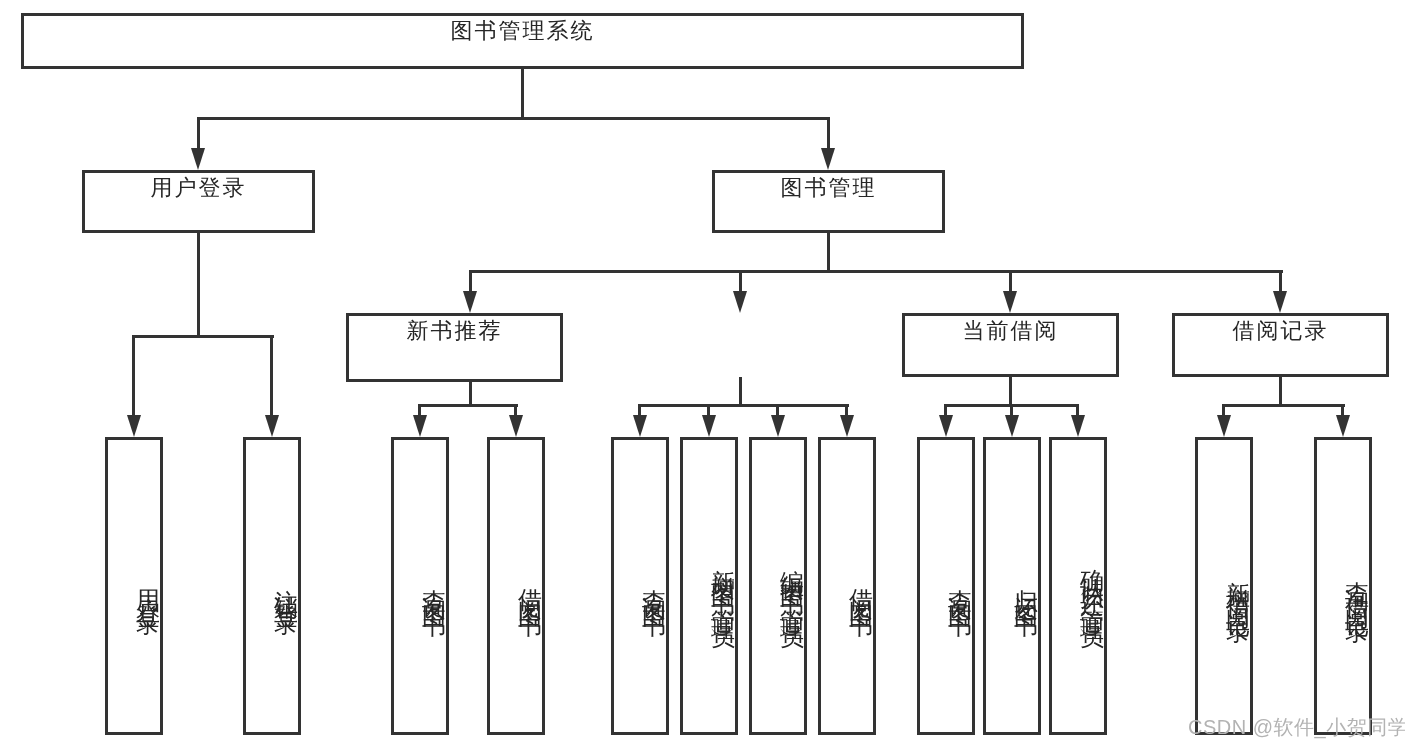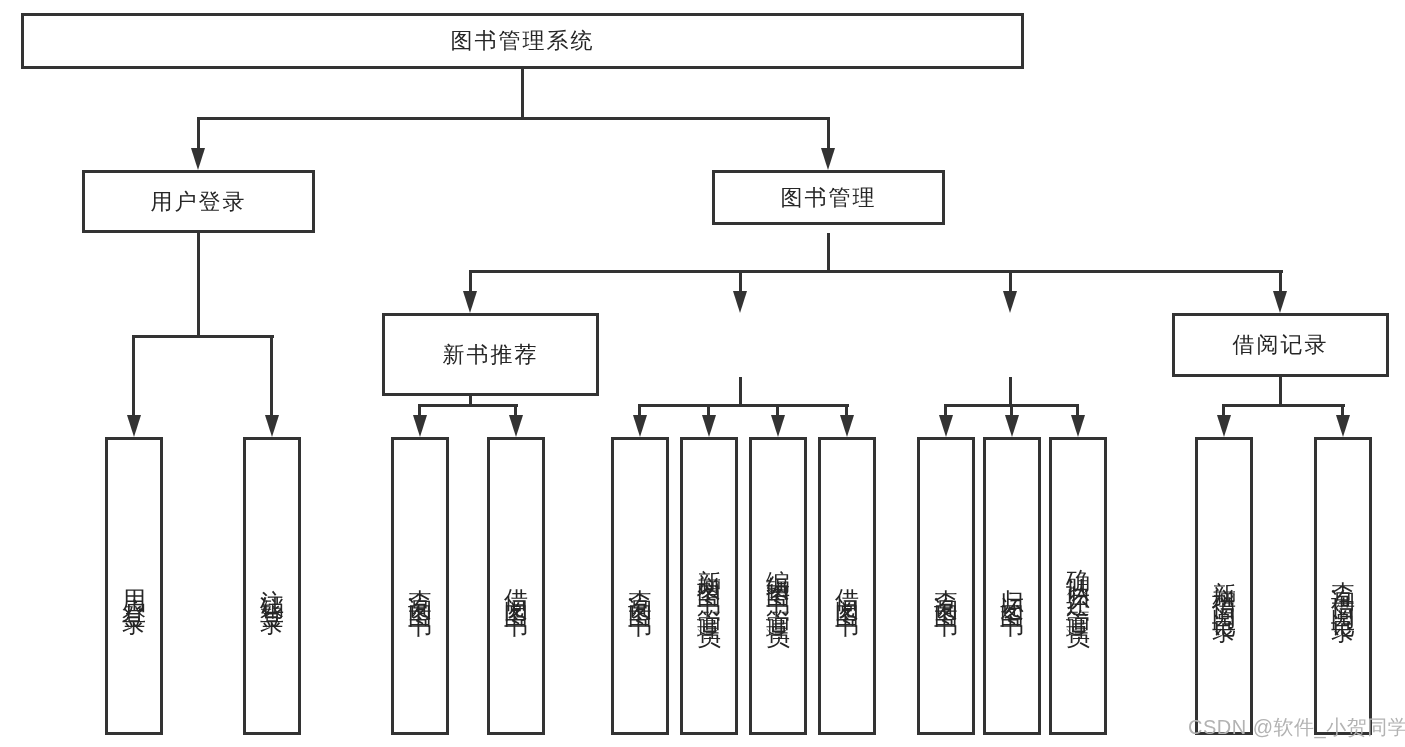--- a/index.html
+++ b/index.html
@@ -18,7 +18,7 @@
   .node{
     position:absolute;box-sizing:border-box;
     border:3px solid var(--line);background:#fff;
-    display:flex;align-items:center;justify-content:center;
+    display:flex;justify-content:center;
     color:var(--text);z-index:2;
   }
   .h{font-size:22px;letter-spacing:2px;}

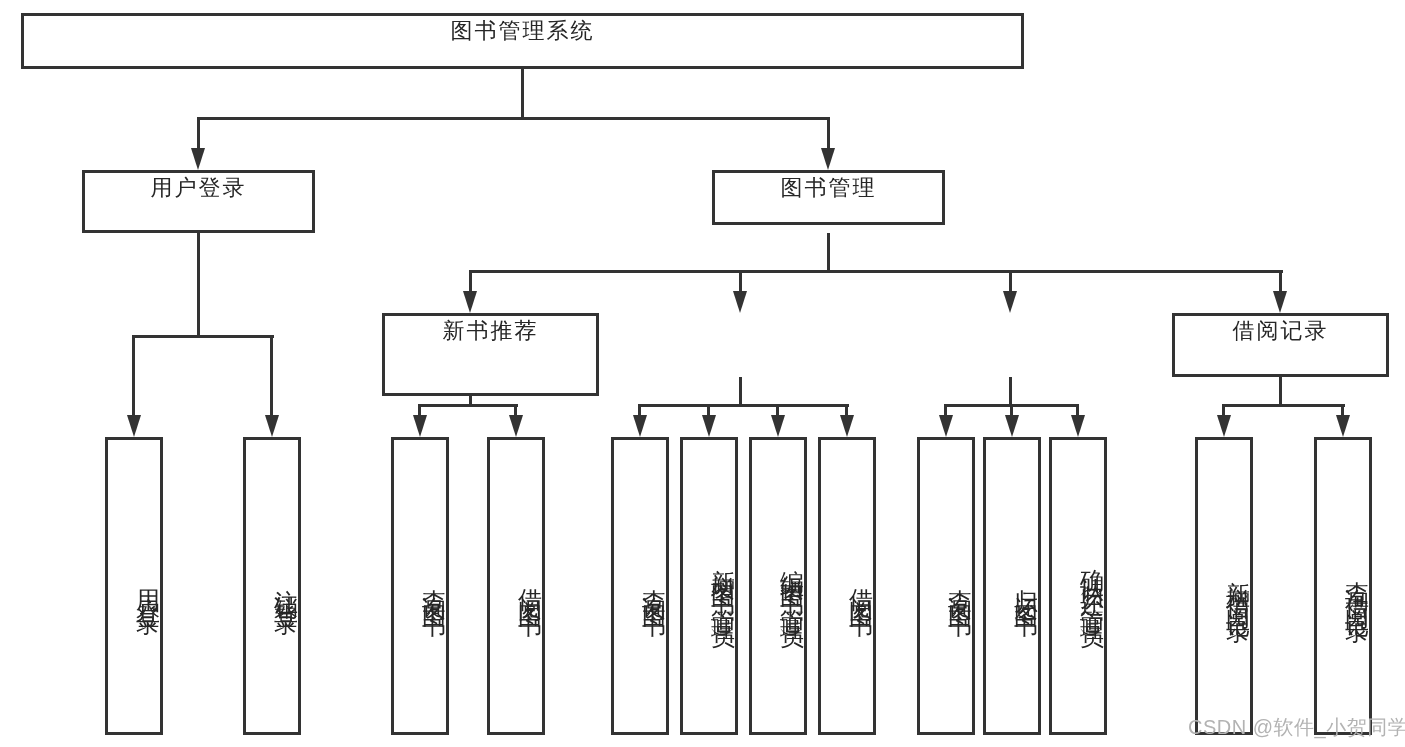--- a/index.html
+++ b/index.html
@@ -56,7 +56,7 @@
   <div class="node h" style="left:82px;top:170px;width:233px;height:63px">
     <span>用户登录</span>
   </div>
-  <div class="node h" style="left:712px;top:170px;width:233px;height:55px">
+  <div class="node h" style="left:712px;top:170px;width:233px;height:63px">
     <span>图书管理</span>
   </div>
 

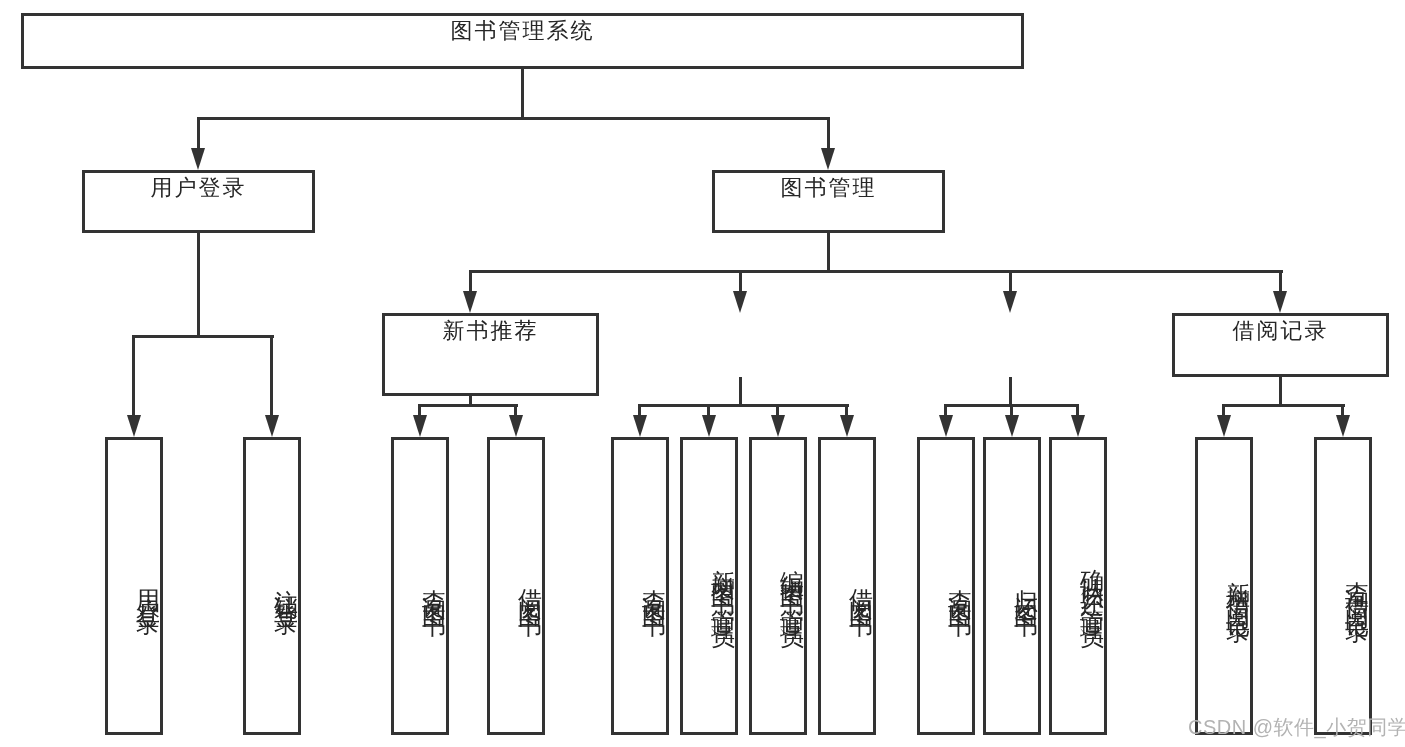--- a/index.html
+++ b/index.html
@@ -78,7 +78,7 @@
   <div class="line" style="left:1279px;top:270px;width:3px;height:23px"></div>
   <div class="ah" style="left:1273px;top:291px"></div>
 
-  <div class="node h" style="left:382px;top:313px;width:217px;height:83px">
+  <div class="node h" style="left:346px;top:313px;width:217px;height:69px">
     <span>新书推荐</span>
   </div>
   <div class="node h" style="left:1172px;top:313px;width:217px;height:64px">

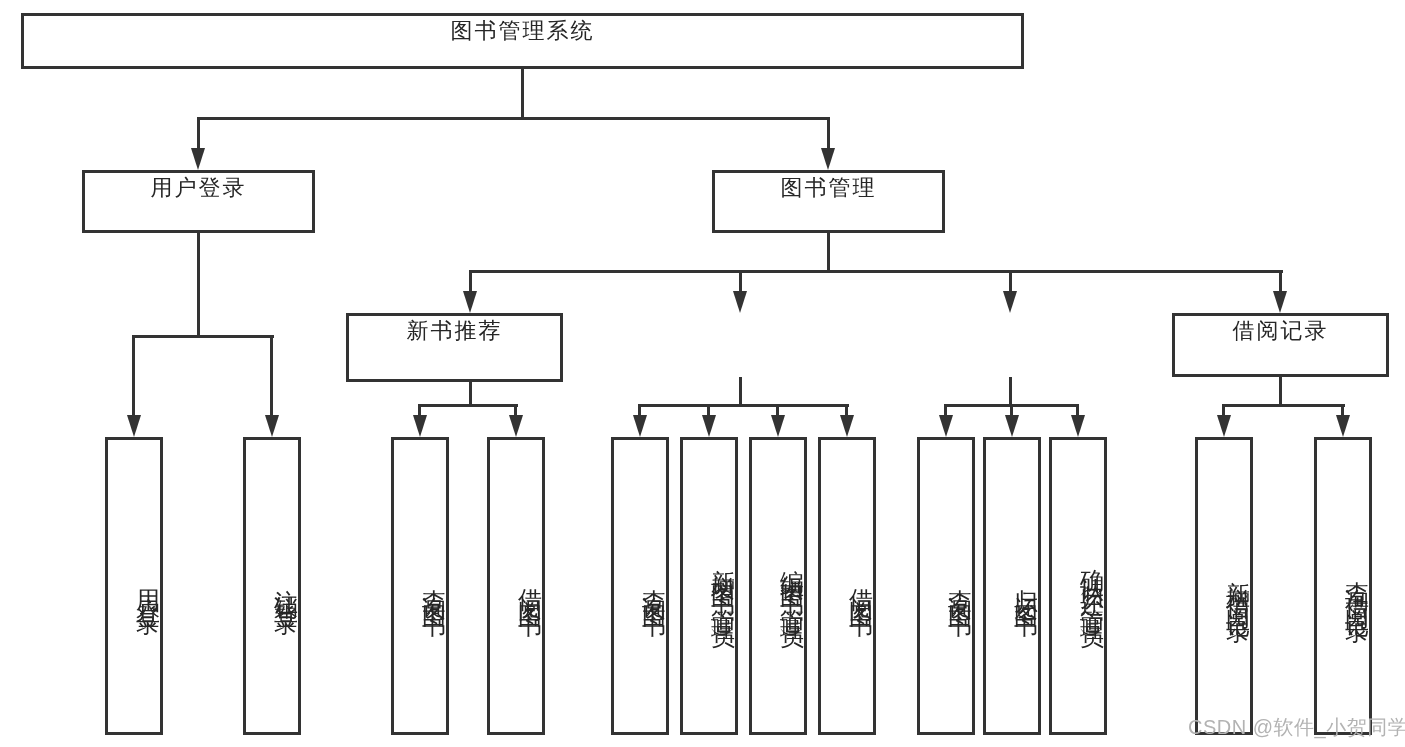--- a/index.html
+++ b/index.html
@@ -80,6 +80,9 @@
 
   <div class="node h" style="left:346px;top:313px;width:217px;height:69px">
     <span>新书推荐</span>
+  </div>
+  <div class="node h" style="left:902px;top:313px;width:217px;height:64px">
+    <span>当前借阅</span>
   </div>
   <div class="node h" style="left:1172px;top:313px;width:217px;height:64px">
     <span>借阅记录</span>

